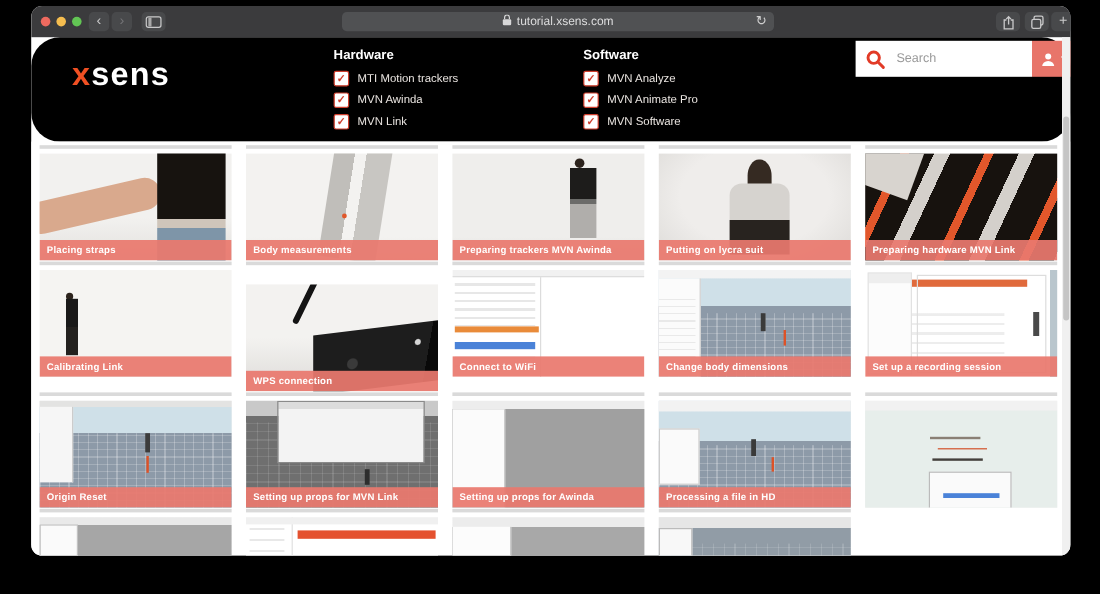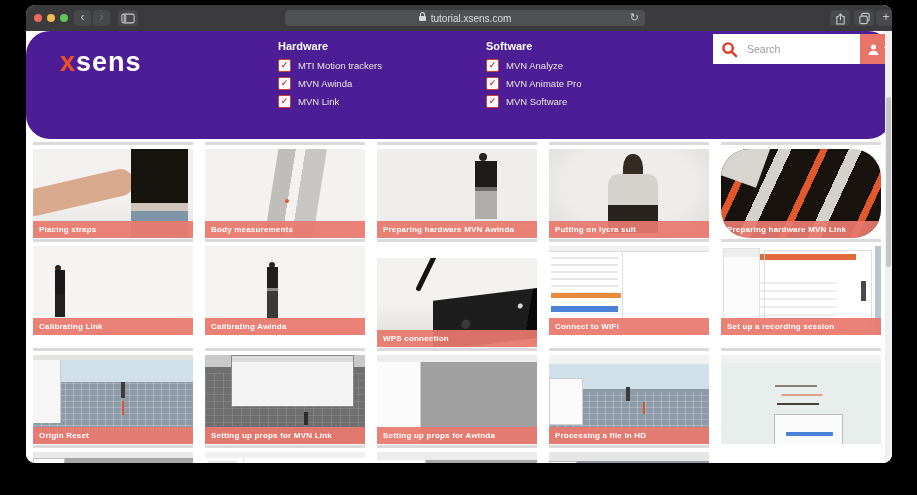--- a/index.html
+++ b/index.html
@@ -33,7 +33,7 @@
   .btn-plus{right:-4px;color:#c9c9ca;font-size:12px;line-height:15px;text-align:center;display:block;}
 
   
-  .page-header{position:relative;height:108px;background:#4c1d95;border-radius:24px;}
+  .page-header{position:relative;height:87px;background:#000000;border-radius:24px;}
   .logo{position:absolute;left:34px;top:16px;font-size:27px;font-weight:bold;letter-spacing:1px;color:#fff;}
   .logo .x{color:#f05023;}
   .filter-group{position:absolute;top:9px;}

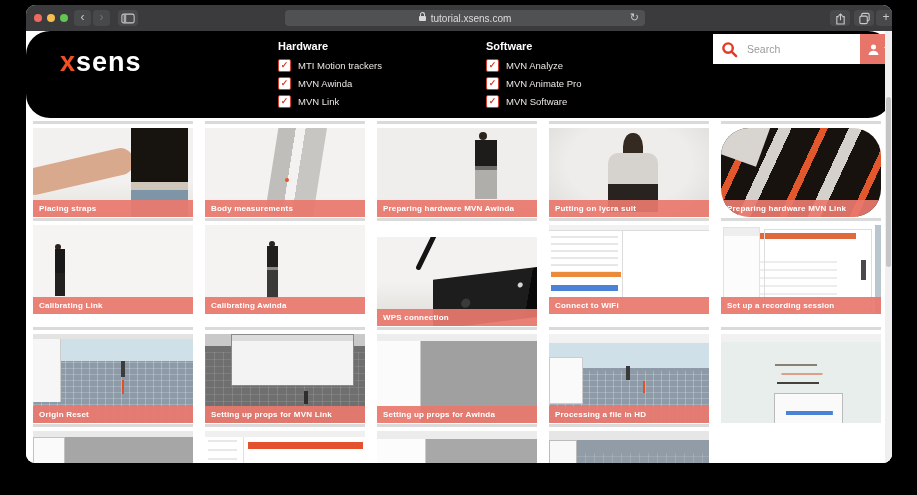--- a/index.html
+++ b/index.html
@@ -346,7 +346,7 @@
           <div class="card">
     <div class="card-strip"></div>
     <div class="thumb th-awinda-person">
-      <div class="card-title">Preparing hardware MVN Awinda</div>
+      <div class="card-title">Preparing trackers MVN Awinda</div>
     </div>
   </div>
           <div class="card">

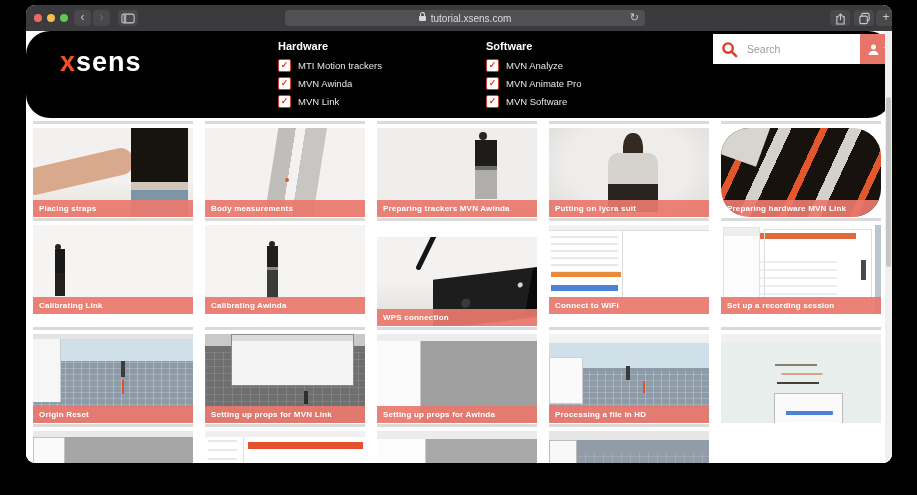--- a/index.html
+++ b/index.html
@@ -87,7 +87,7 @@
   .th-lycra::after{left:37%;top:28%;width:31%;height:66%;border-radius:10px 10px 0 0;
     background:linear-gradient(180deg,#d6d3cf 0 52%,#28231f 52%);}
 
-  .th-link-suit{background:repeating-linear-gradient(115deg,#17120e 0 26px,#e2572b 26px 33px,#17120e 33px 52px,#d4d0cb 52px 64px);border-radius:28px;}
+  .th-link-suit{background:repeating-linear-gradient(115deg,#17120e 0 26px,#e2572b 26px 33px,#17120e 33px 52px,#d4d0cb 52px 64px);}
   .th-link-suit::before{left:-6%;top:-14%;width:34%;height:48%;background:#d8d4cf;transform:rotate(20deg);}
 
   .th-cal-link{background:linear-gradient(180deg,#f5f4f2 0 80%,#e7e5e2);}

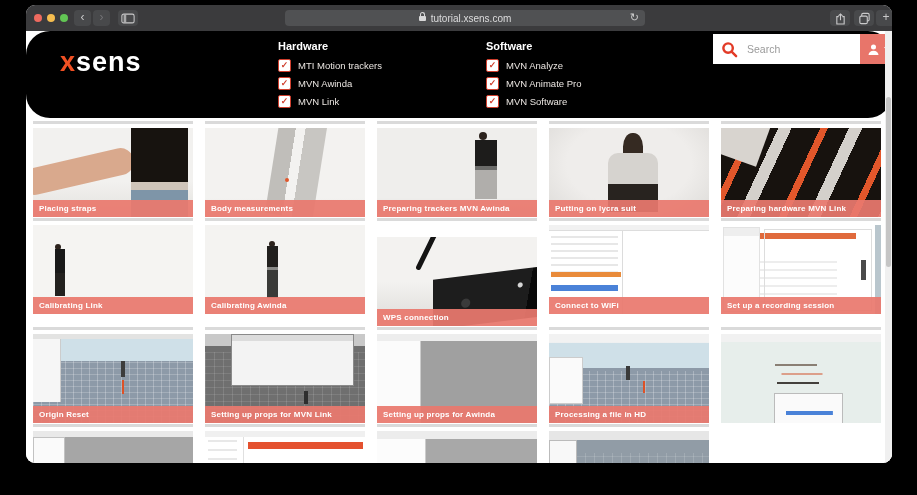--- a/index.html
+++ b/index.html
@@ -369,12 +369,6 @@
   </div>
           <div class="card">
     <div class="card-strip"></div>
-    <div class="thumb th-cal-awinda">
-      <div class="card-title">Calibrating Awinda</div>
-    </div>
-  </div>
-          <div class="card">
-    <div class="card-strip"></div>
     <div class="thumb th-wps">
       <div class="card-title">WPS connection</div>
     </div>

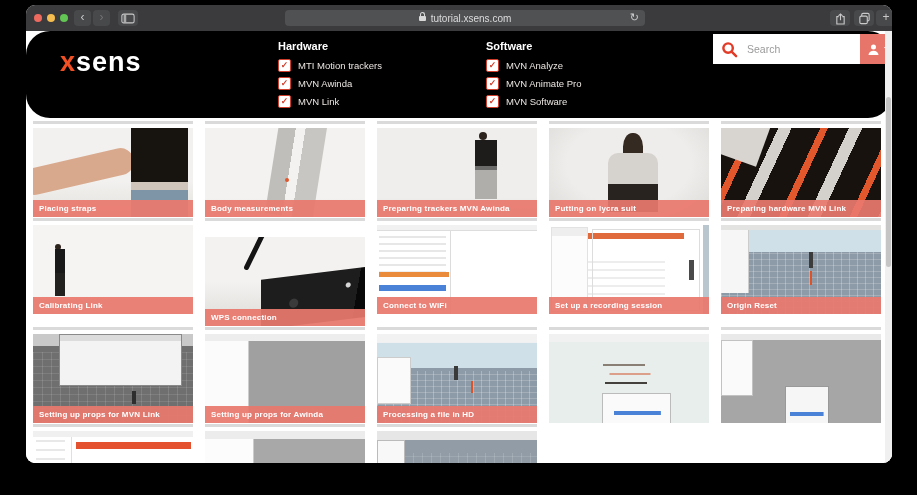--- a/index.html
+++ b/index.html
@@ -381,6 +381,12 @@
   </div>
           <div class="card">
     <div class="card-strip"></div>
+    <div class="thumb th-viewport-panel">
+      <div class="card-title">Change body dimensions</div>
+    </div>
+  </div>
+          <div class="card">
+    <div class="card-strip"></div>
     <div class="thumb th-recording">
       <div class="card-title">Set up a recording session</div>
     </div>

